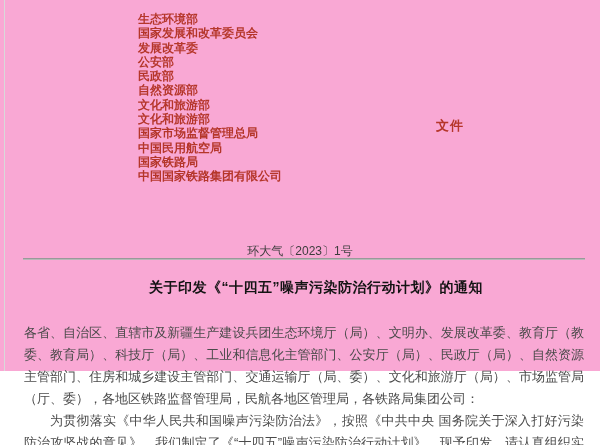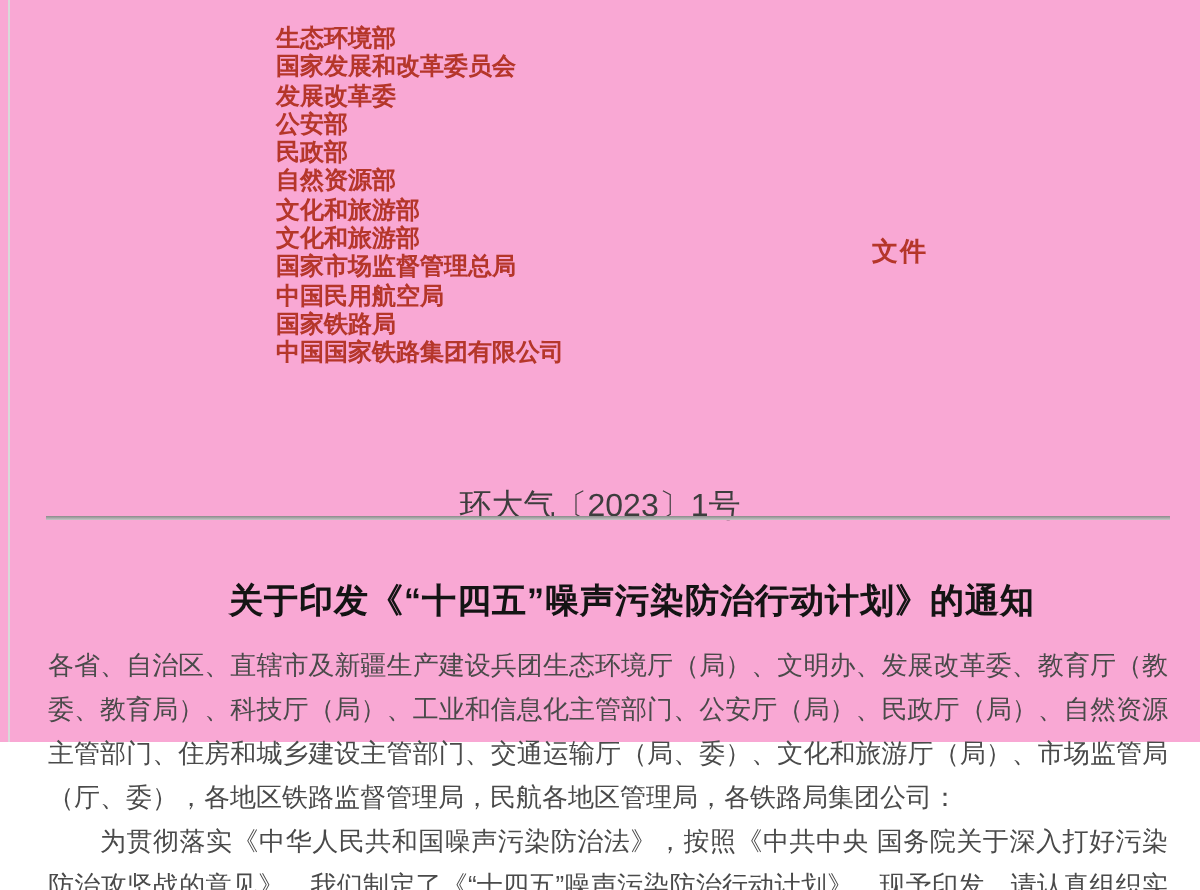--- a/index.html
+++ b/index.html
@@ -57,7 +57,7 @@
     right: 0;
     top: 243px;
     text-align: center;
-    font-size: 16px;
+    font-size: 12px;
     color: #3d3d3d;
   }
   .divider {

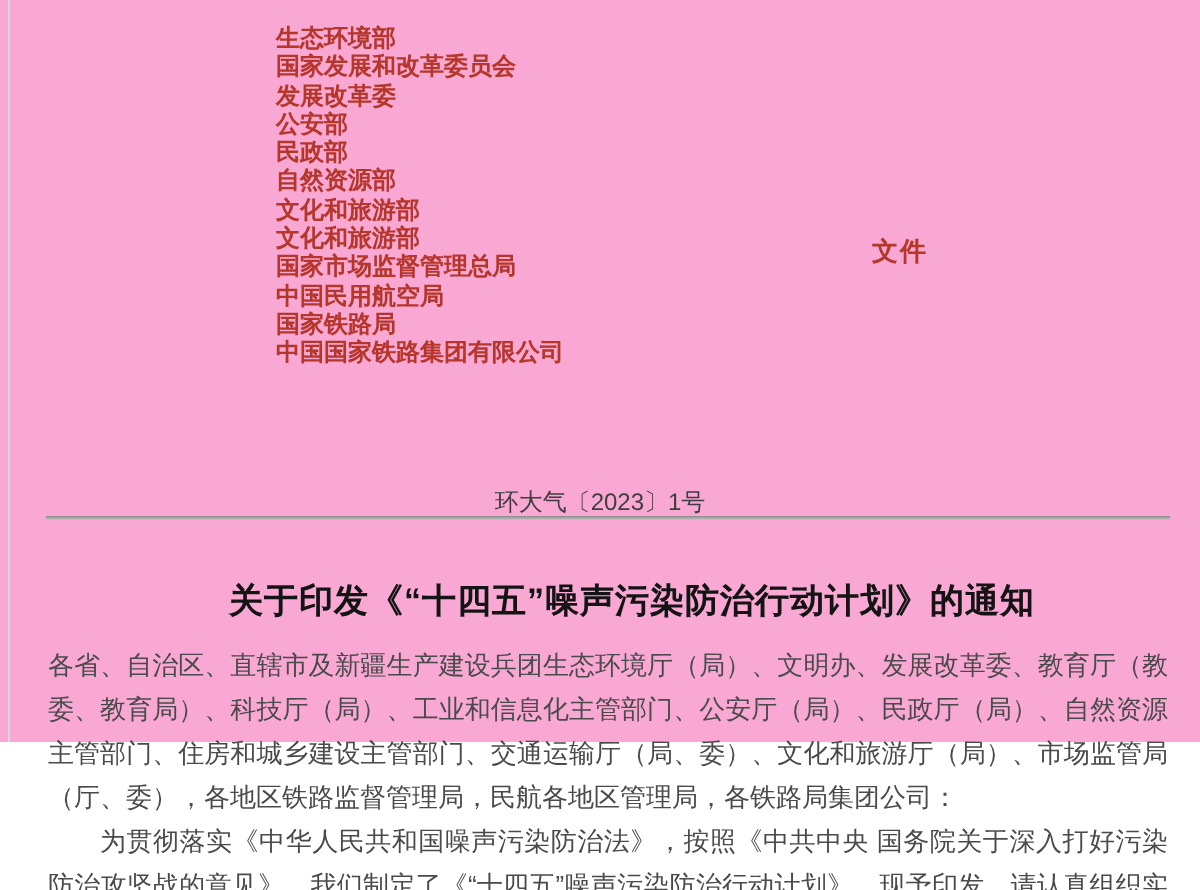--- a/index.html
+++ b/index.html
@@ -73,9 +73,9 @@
     left: 0;
     right: 0;
     top: 276px;
-    margin: 13px;
+    margin: 3px;
     text-align: center;
-    font-size: 17px;
+    font-size: 14px;
     font-weight: bold;
     color: #141414;
     letter-spacing: 0.5px;

